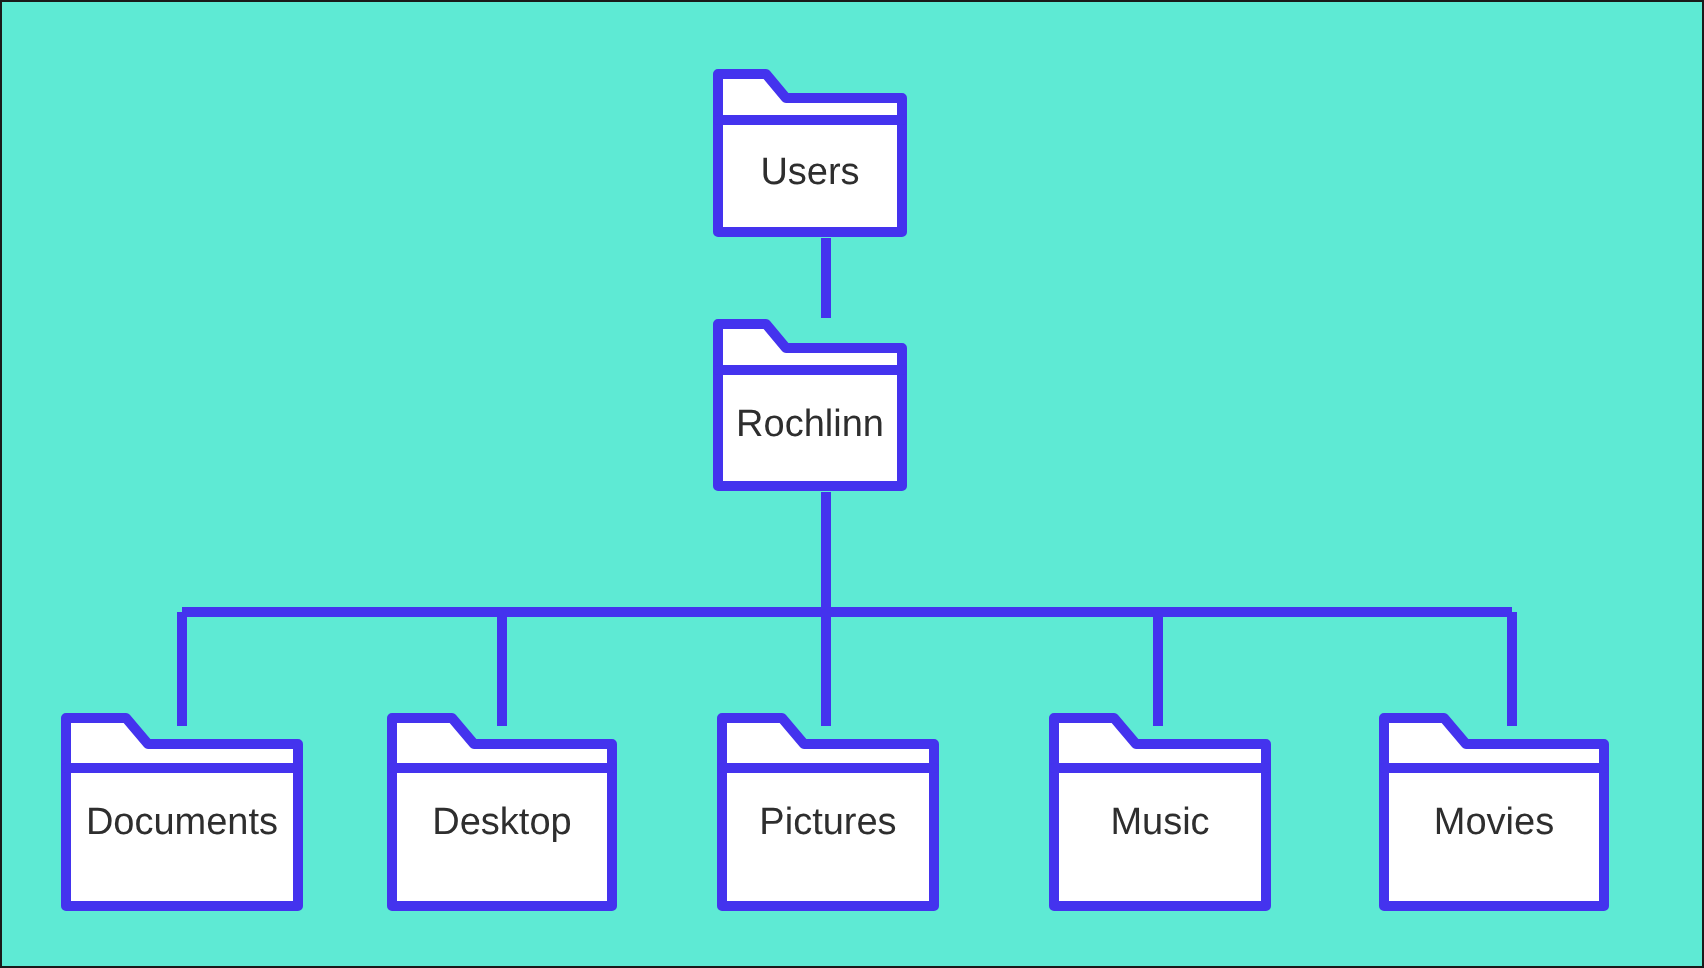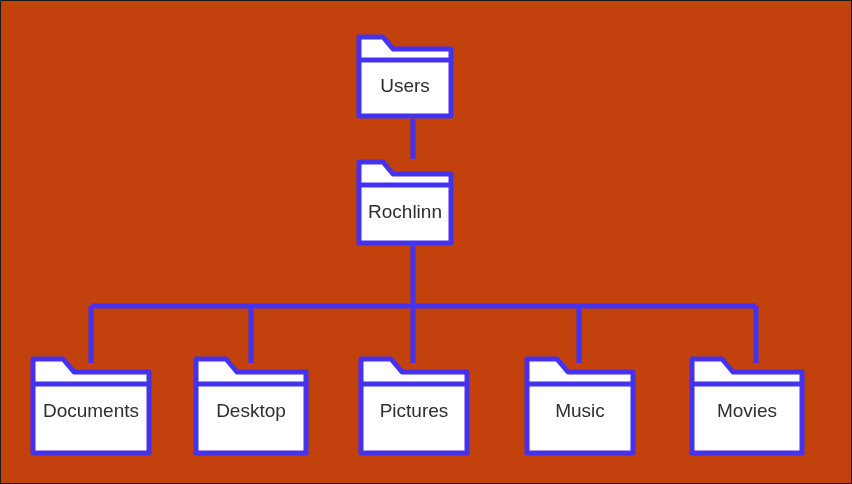--- a/index.html
+++ b/index.html
@@ -15,7 +15,7 @@
     position: relative;
     width: 852px;
     height: 484px;
-    background: #c2410c;
+    background: #5eead4;
     border: 1px solid #1a1a1a;
     box-sizing: border-box;
     overflow: hidden;

